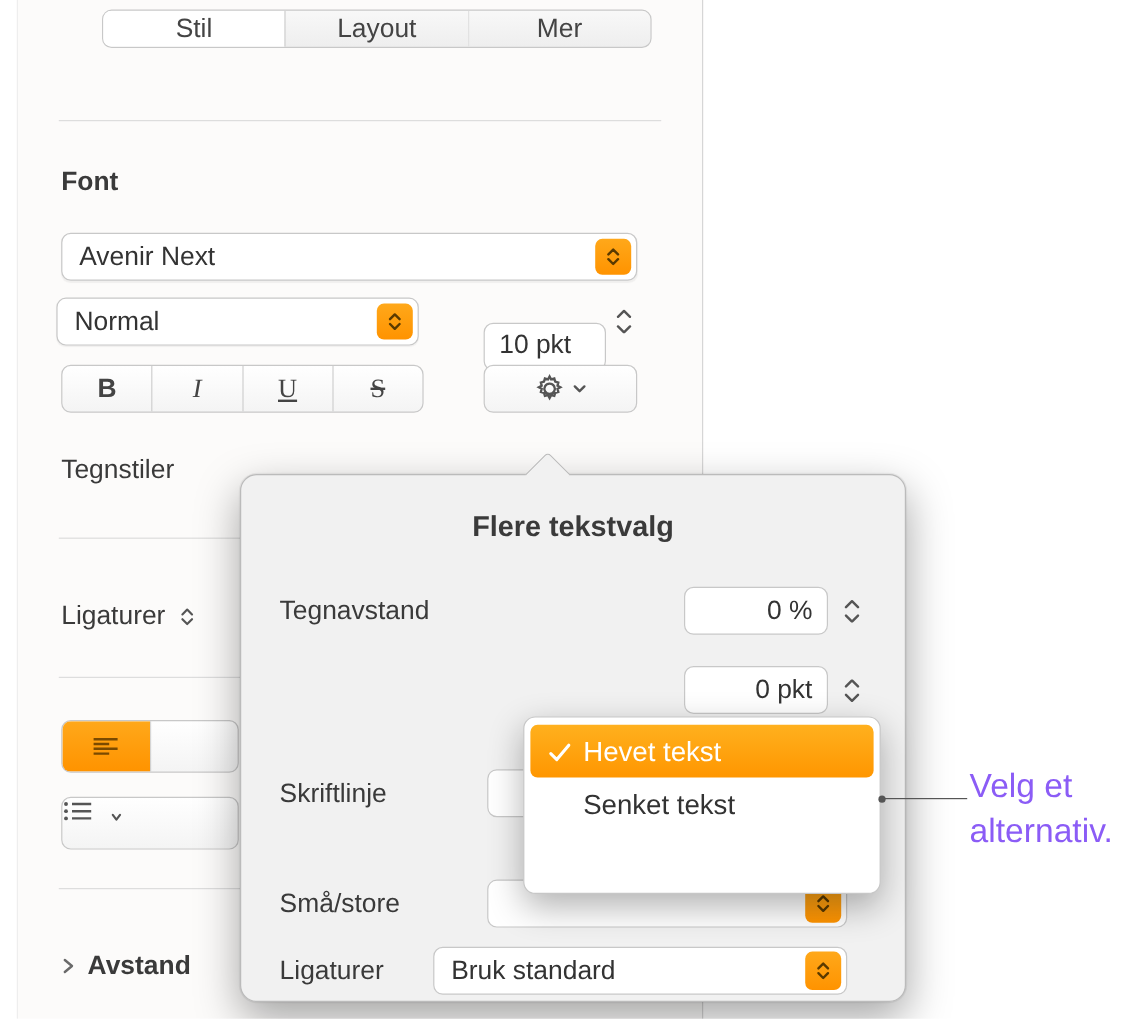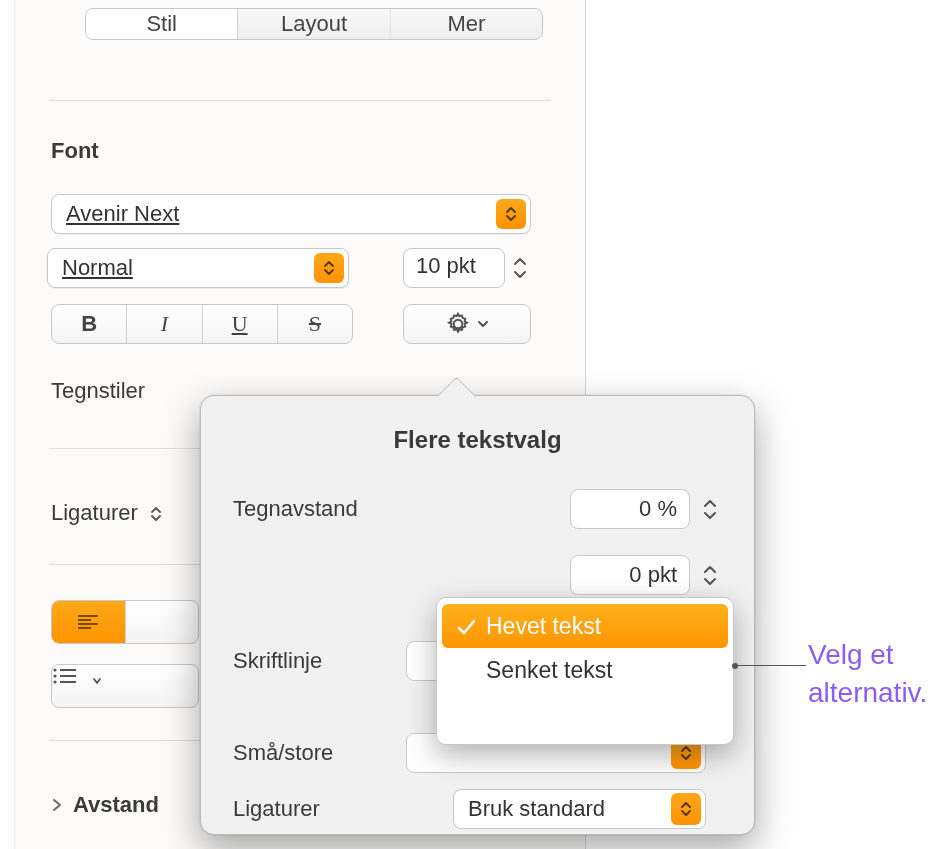--- a/index.html
+++ b/index.html
@@ -91,7 +91,6 @@
     padding: 0 10px 0 14px;
     color: #333;
     box-shadow: 0 1px 1px rgba(0,0,0,0.05);
-    text-decoration: underline;
   }
   .dropdown .caret {
     position: absolute;

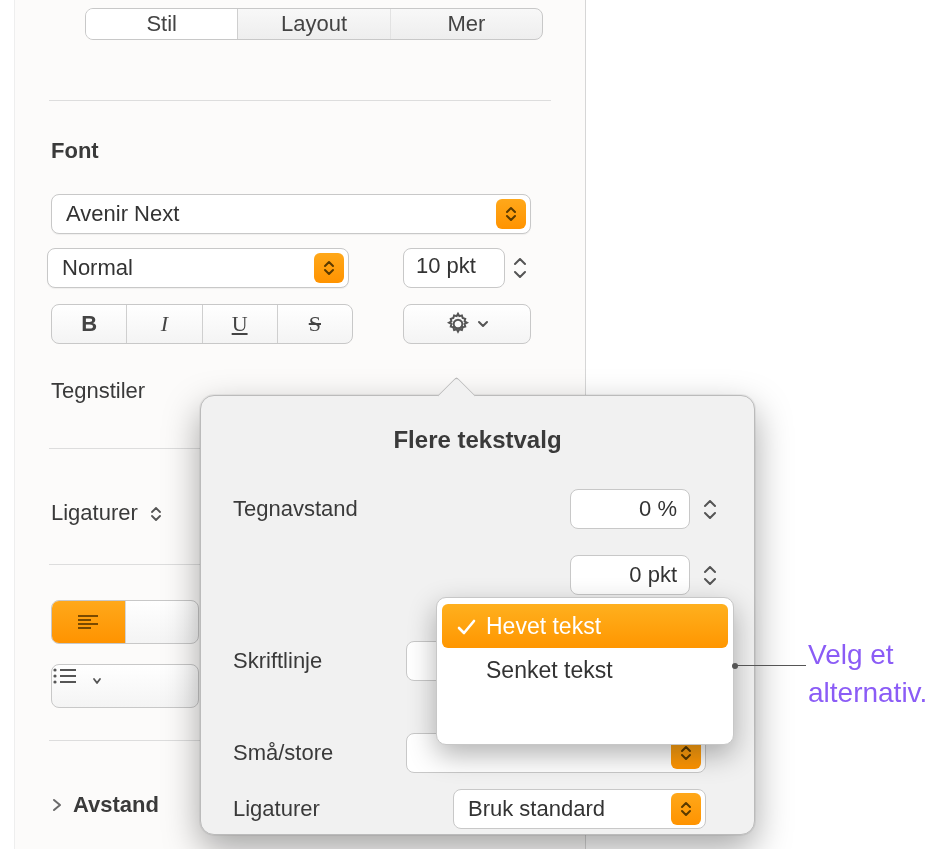--- a/index.html
+++ b/index.html
@@ -118,6 +118,7 @@
     align-items: center;
     padding: 0 8px 4px 12px;
     color: #333;
+    margin-top: 21px;
   }
   .stepper {
     position: absolute;

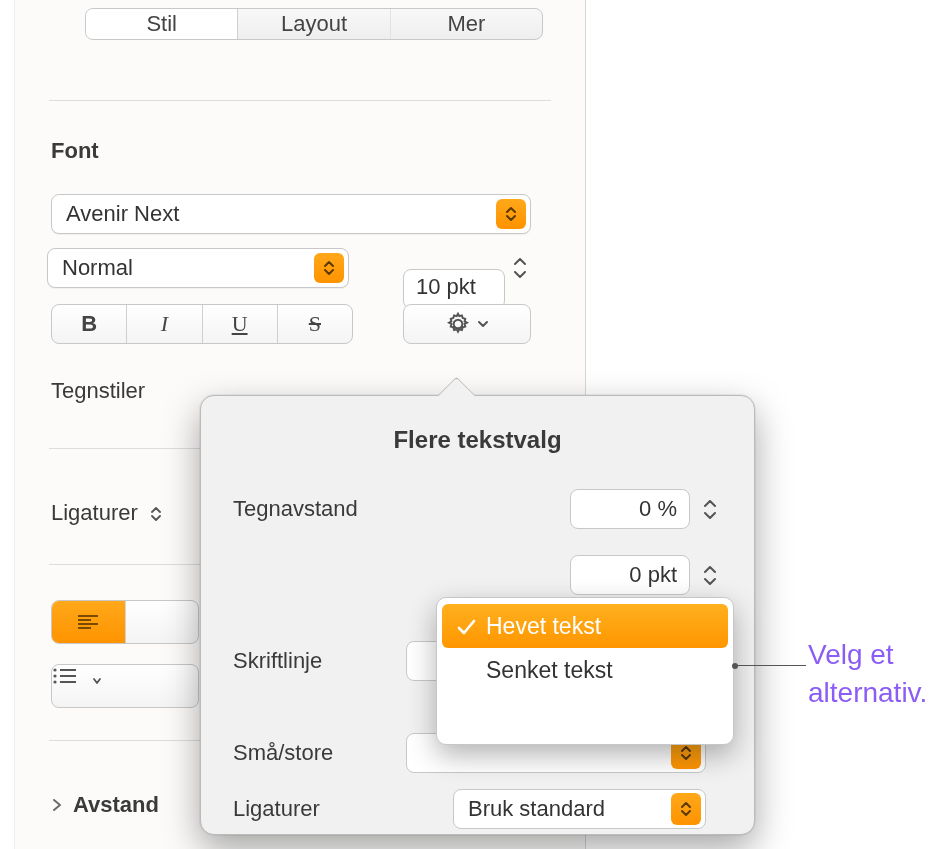--- a/index.html
+++ b/index.html
@@ -532,7 +532,7 @@
 
     <div class="pop-row" style="top:392px;">
       <span class="pop-label">Ligaturer</span>
-      <div class="pop-dd" style="width:253px;">
+      <div class="pop-dd" style="width:345px;">
         <span>Bruk standard</span>
         <span class="caret">
           <svg width="12" height="18" viewBox="0 0 12 18">

